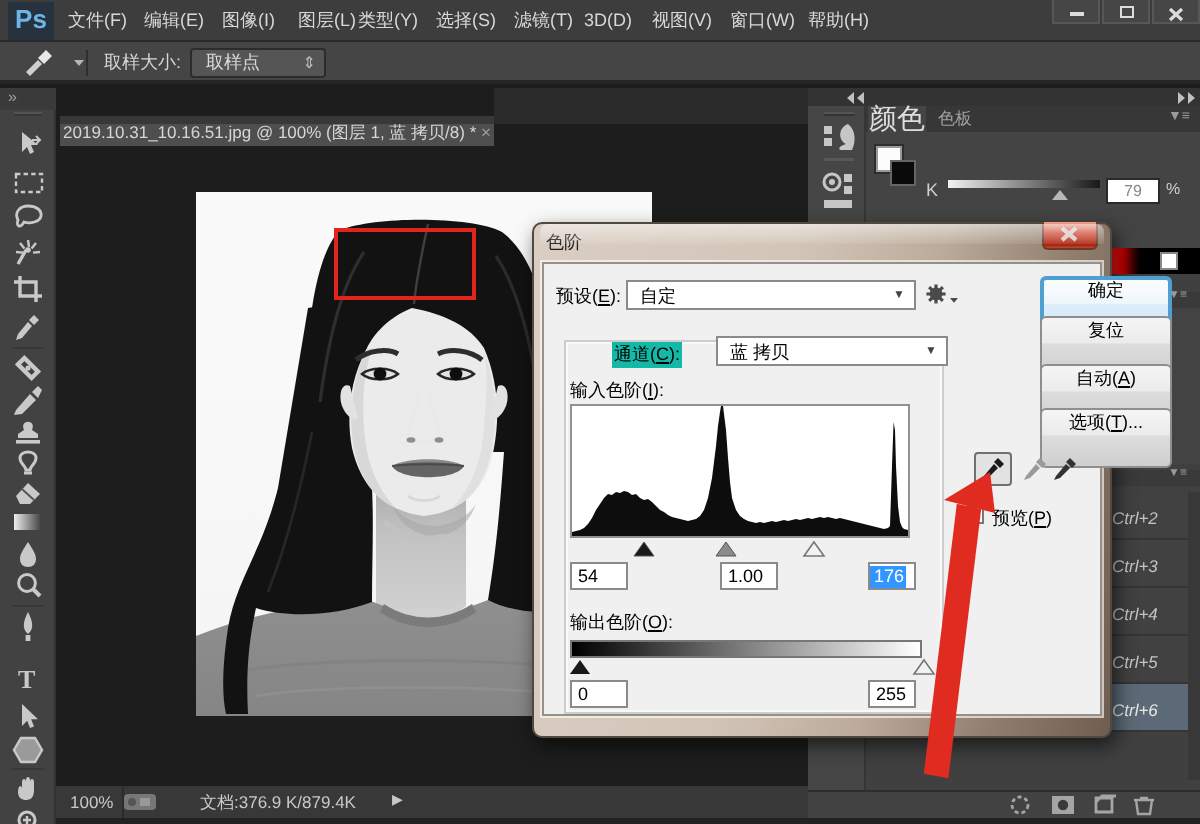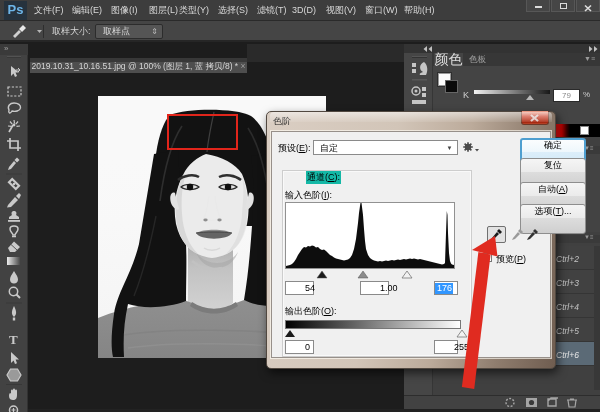--- a/index.html
+++ b/index.html
@@ -350,6 +350,8 @@
 
     <div class="abs" style="left:10px;top:38px;width:190px;height:187px;border:1px solid #cdcdcd;box-shadow:inset 0 0 0 1px rgba(255,255,255,0.6)"></div>
     <div class="lbl" style="left:34px;top:39px;background:#14b8a6;padding:0 1px">通道(<u>C</u>):</div>
+    <div class="abs" style="left:86px;top:36px;width:116px;height:15px;background:#fff;border:1px solid #8a8a8a;font-size:9px;color:#000;line-height:14px;padding-left:6px">蓝 拷贝
+      <span style="position:absolute;right:2px;top:2px;width:11px;height:10px;font-size:6px;color:#444;text-align:center;line-height:10px">▼</span></div>
     <div class="lbl" style="left:13px;top:57px">输入色阶(<u>I</u>):</div>
 
     <div class="abs" style="left:13px;top:70px;width:170px;height:67px;background:#fff;border:1px solid #919191"></div>

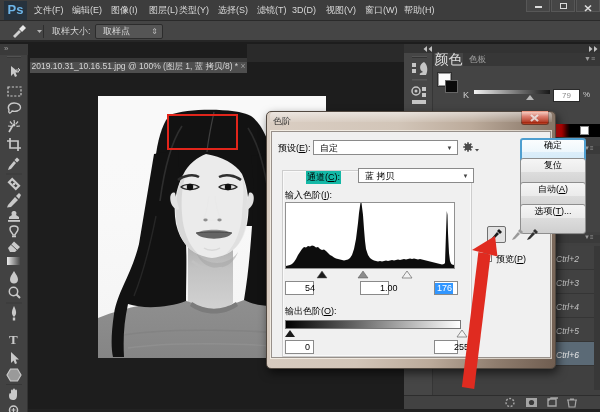--- a/index.html
+++ b/index.html
@@ -365,7 +365,7 @@
       <path d="M122,1 L127,8 L117,8 Z" fill="#f2f2f2" stroke="#777" stroke-width="0.8"></path>
     </svg>
 
-    <style>.inbox{position:absolute;width:29px;height:14px;background:#fff;border:1px solid #8a8a8a;font-size:9px;color:#000;padding-left:19px;line-height:13px;}</style>
+    <style>.inbox{position:absolute;width:29px;height:14px;background:#fff;border:1px solid #8a8a8a;font-size:9px;color:#000;padding-left:3px;line-height:13px;}</style>
     <div class="inbox" style="left:13px;top:149px">54</div>
     <div class="inbox" style="left:88px;top:149px">1.00</div>
     <div class="inbox" style="left:162px;top:149px;width:24px;padding-left:0"><span style="background:#3196ff;color:#fff;padding:0 1px 1px 2px">176</span></div>

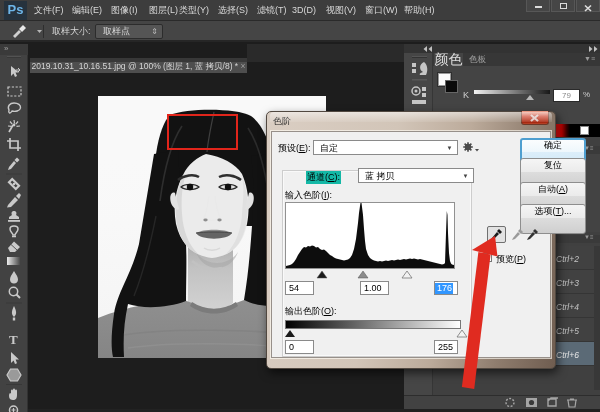--- a/index.html
+++ b/index.html
@@ -214,6 +214,16 @@
 
   <div class="abs" style="left:167px;top:114px;width:71px;height:36px;border:2.5px solid #e1251b"></div>
 
+  <div class="abs" style="left:28px;top:393px;width:376px;height:16px;background:#383838;color:#c9c9c9;font-size:8.5px">
+    <span class="abs" style="left:7px;top:3px">100%</span>
+    <span class="abs" style="left:33px;top:0px;width:1px;height:16px;background:#2c2c2c"></span>
+    <div class="abs" style="left:34px;top:4px;width:16px;height:8px;background:#777;border-radius:2px">
+        <div class="abs" style="left:2px;top:2px;width:4px;height:4px;background:#555;border-radius:50%"></div>
+        <div class="abs" style="left:8px;top:2px;width:5px;height:4px;background:#999"></div>
+      </div>
+    <span class="abs" style="left:72px;top:3px">文档:376.9 K/879.4K</span>
+    <span class="abs" style="left:168px;top:3px;font-size:7px">▶</span>
+  </div>
   <div class="abs" style="left:28px;top:409px;width:376px;height:3px;background:#222"></div>
 
   <div class="abs" style="left:404px;top:44px;width:196px;height:368px;background:#404040"></div>

